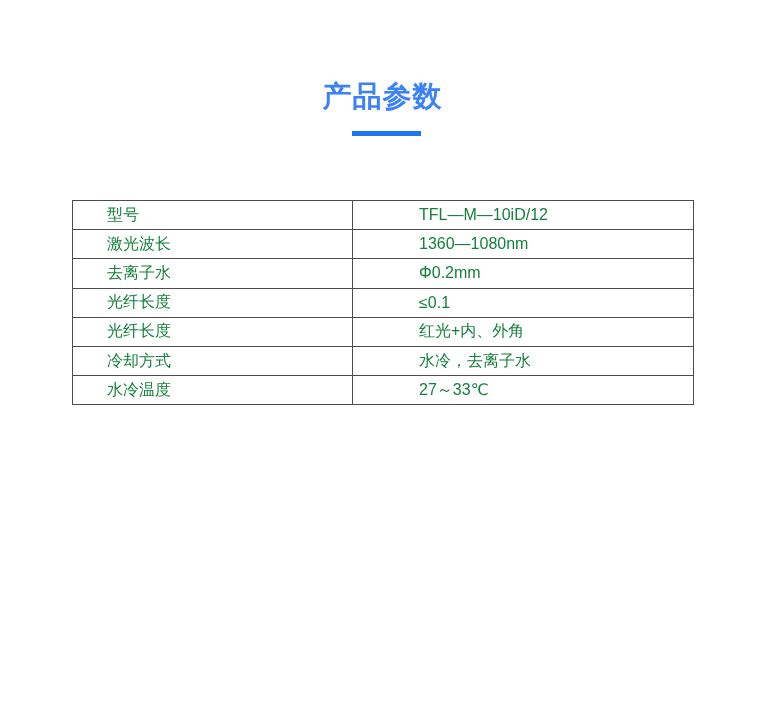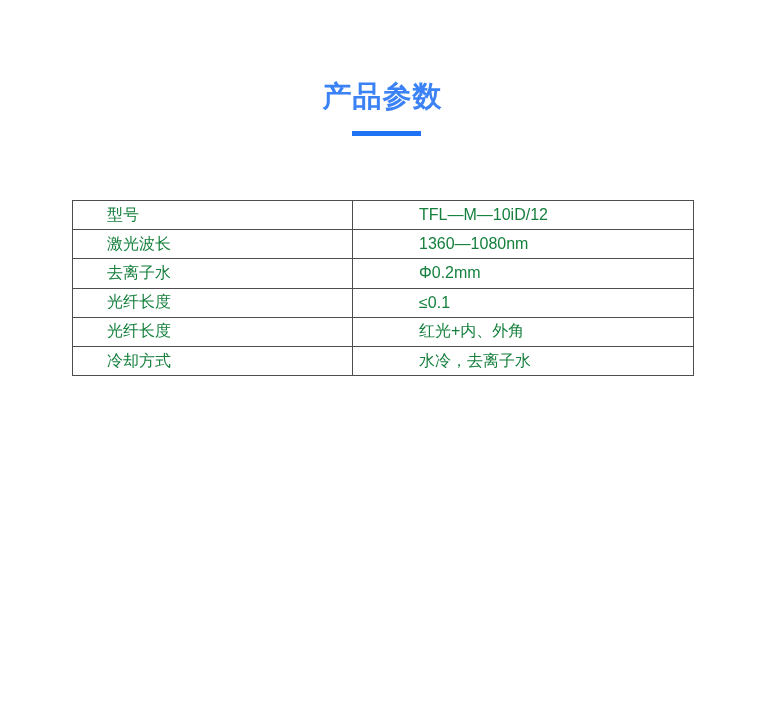--- a/index.html
+++ b/index.html
@@ -90,6 +90,10 @@
         <td class="param-label">冷却方式</td>
         <td class="param-value">水冷，去离子水</td>
       </tr>
+      <tr>
+        <td class="param-label">水冷温度</td>
+        <td class="param-value">27～33℃</td>
+      </tr>
     </tbody>
 </table>
 

